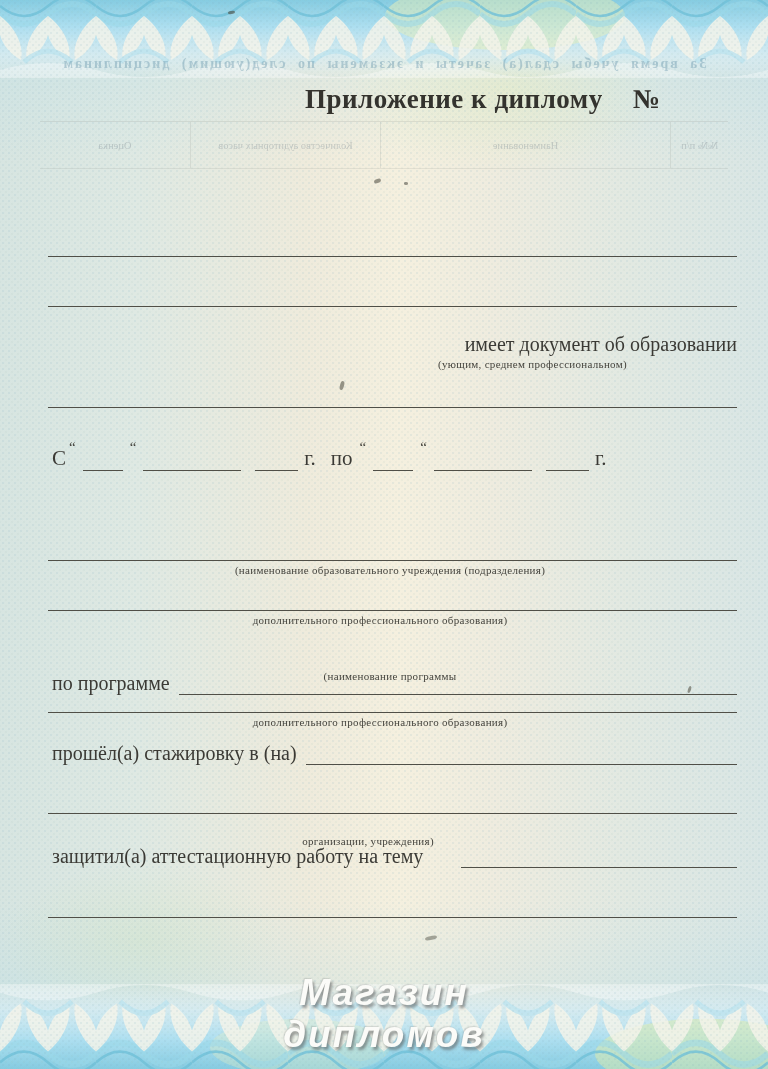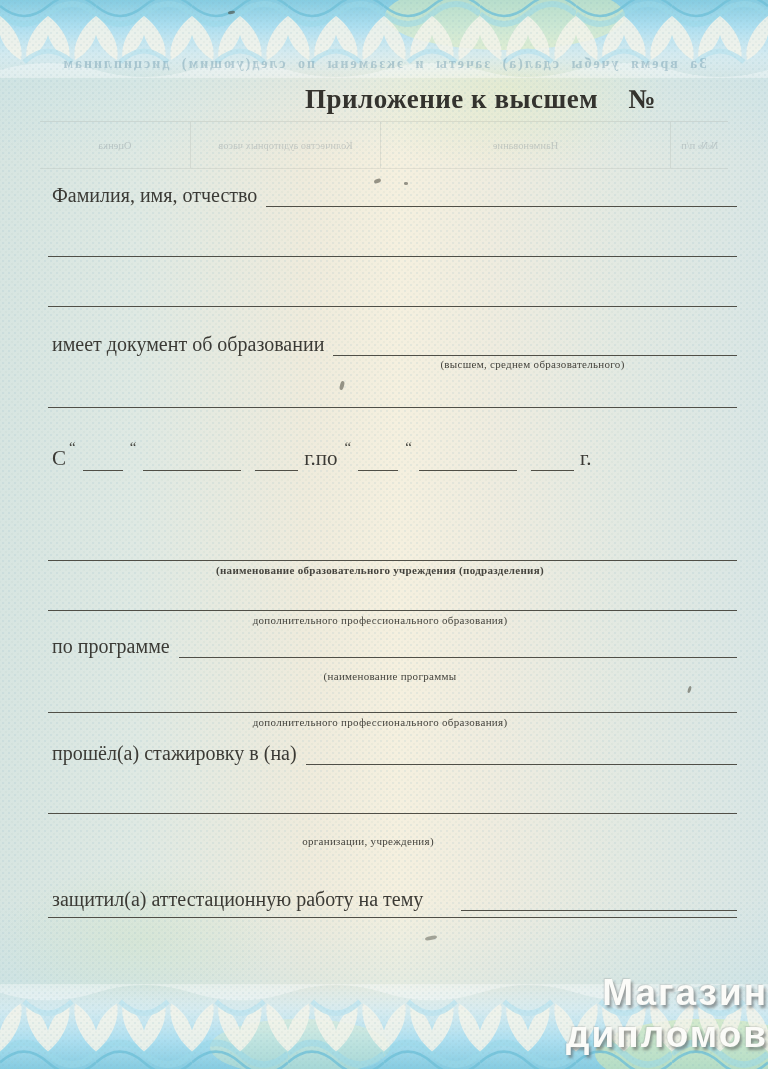--- a/index.html
+++ b/index.html
@@ -167,7 +167,7 @@
   </div>
 
   <div class="title">
-    <span>Приложение к высшем</span><span class="num-sign">№</span>
+    <span>Приложение к диплому</span><span class="num-sign">№</span>
   </div>
 
   <div class="fieldrow row-fio">

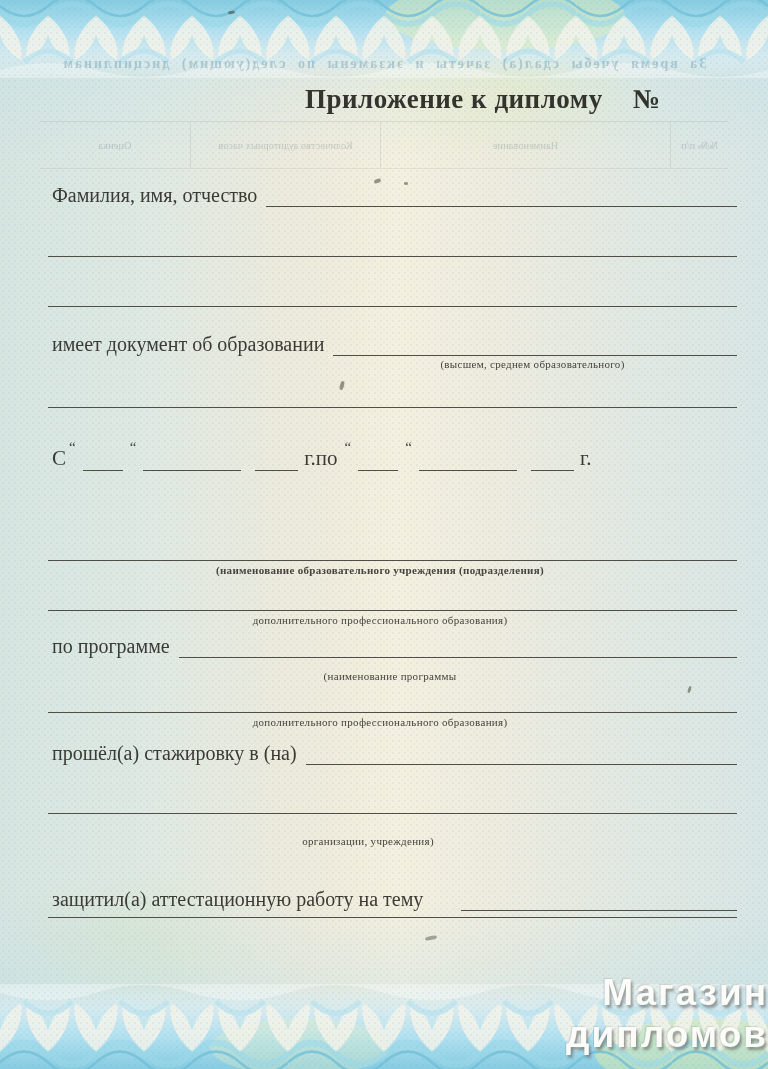--- a/index.html
+++ b/index.html
@@ -170,10 +170,6 @@
     <span>Приложение к диплому</span><span class="num-sign">№</span>
   </div>
 
-  <div class="fieldrow row-fio">
-    <span class="lbl">Фамилия, имя, отчество</span>
-    <span class="fill"></span>
-  </div>
   <div class="rule r1"></div>
   <div class="rule r2"></div>
 

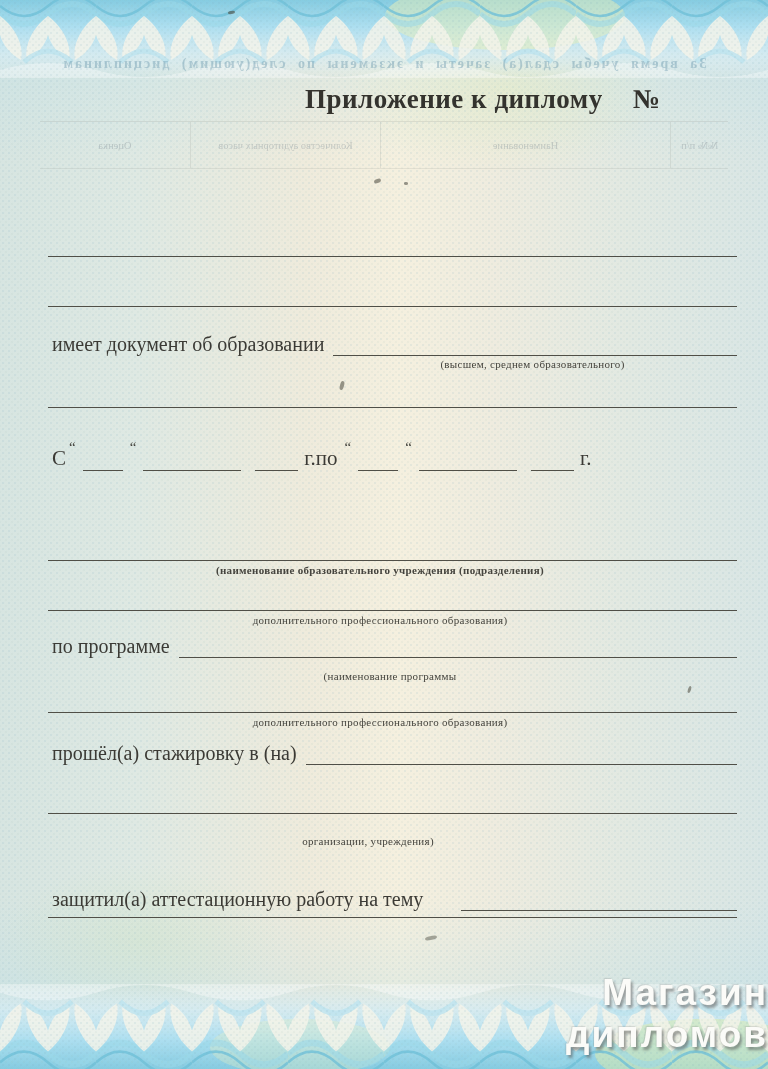--- a/index.html
+++ b/index.html
@@ -67,7 +67,7 @@
   .fieldrow .fill { flex:1; margin-left:9px; height:2px; border-bottom:1px solid #504f47; }
 
   .row-fio     { top:184px; }
-  .row-edu     { top:333px; }
+  .row-edu     { top:333px;flex-direction:column; }
   .row-retrain { top:494px; }
   .row-program { top:635px; }
   .row-intern  { top:742px; }

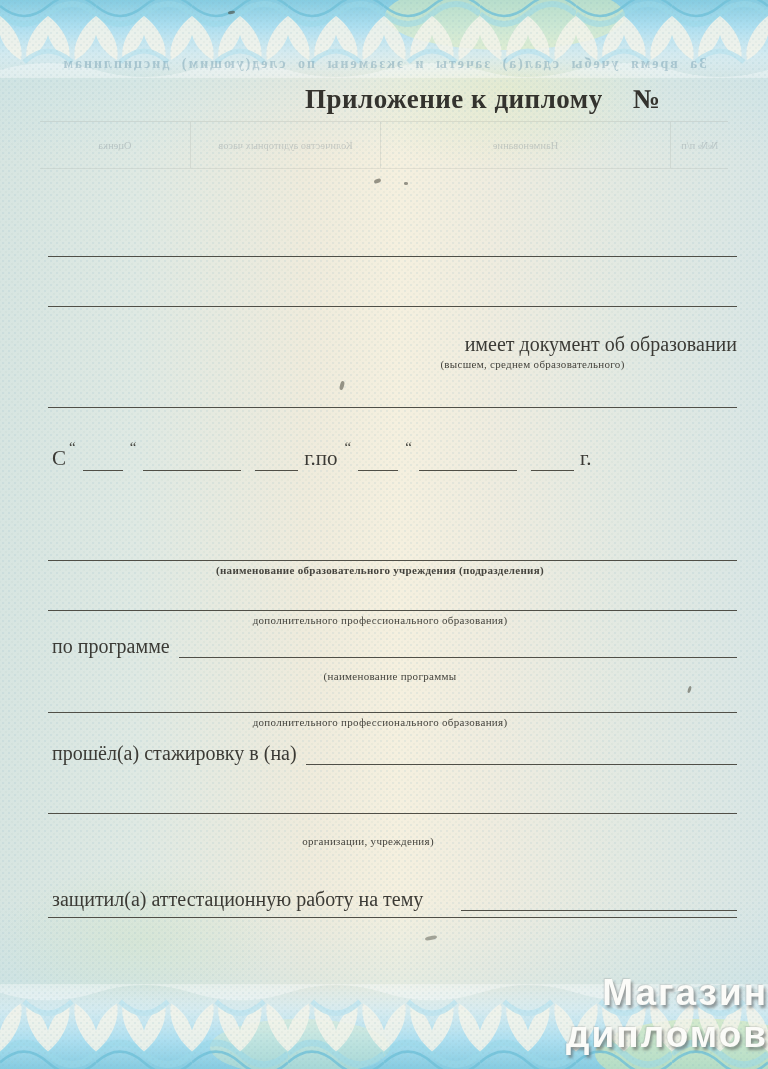--- a/index.html
+++ b/index.html
@@ -177,7 +177,7 @@
     <span class="lbl">имеет документ об образовании</span>
     <span class="fill"></span>
   </div>
-  <div class="cap c-edu">(высшем, среднем образовательного)</div>
+  <div class="cap c-edu">(ующим, среднем профессиональном)</div>
   <div class="rule r3"></div>
 
   <div class="dates">

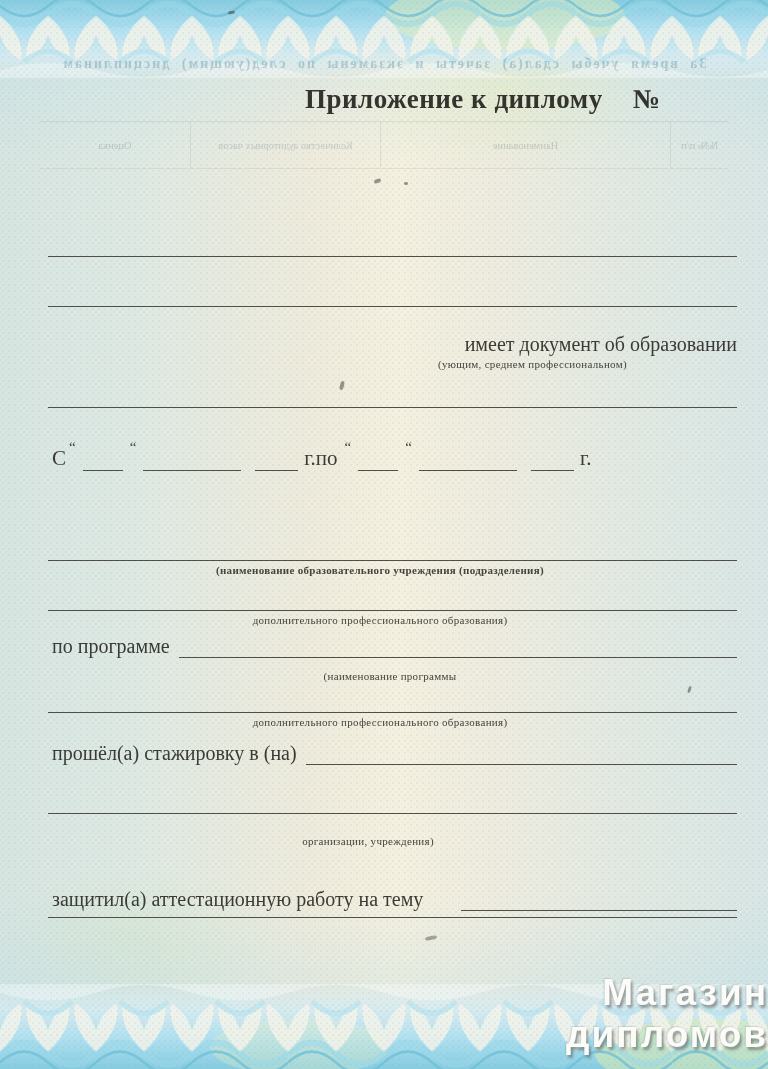--- a/index.html
+++ b/index.html
@@ -99,7 +99,7 @@
   .dates .b-day   { width:40px; }
   .dates .b-month { width:98px; }
   .dates .b-year  { width:43px; margin-left:10px; }
-  .dates .po { margin-right:4px; }
+  .dates .po { margin-left:15px; margin-right:4px; }
   .dates .g { margin-left:2px; }
 
   .wm {

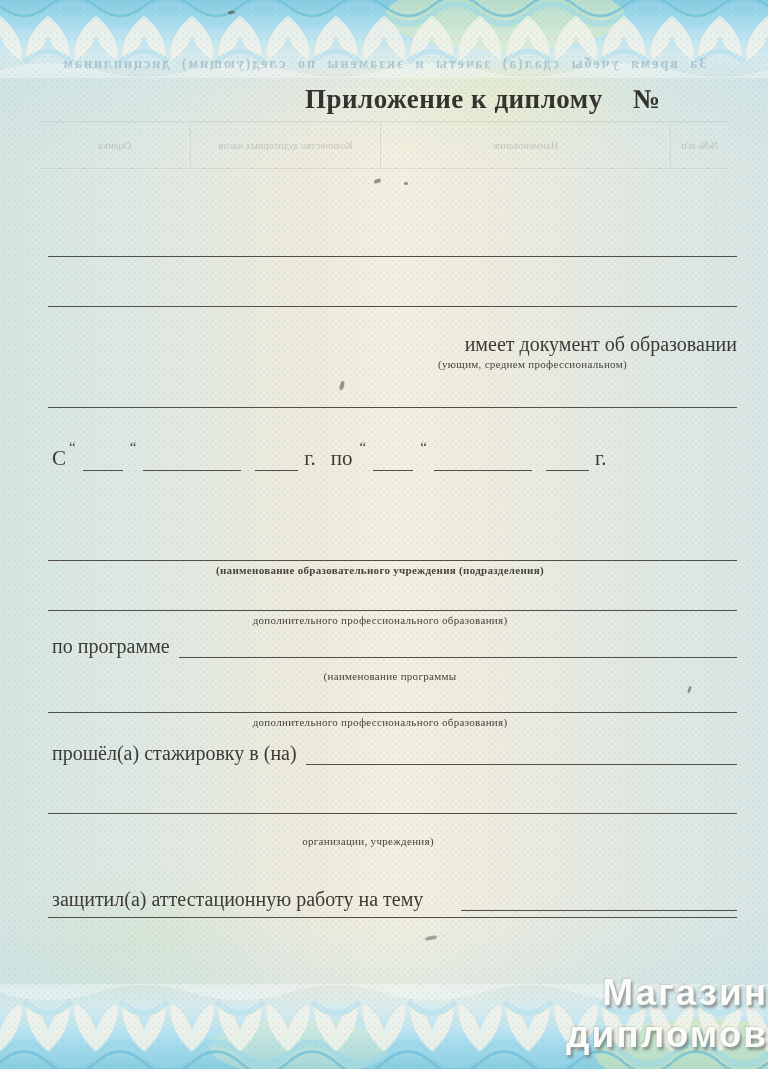--- a/index.html
+++ b/index.html
@@ -82,7 +82,7 @@
     color:#45443e; text-align:center; white-space:nowrap;
   }
   .c-edu    { top:358px; left:330px; width:405px; }
-  .c-ret1   { top:564px; left:30px;  width:700px;font-weight:bold; }
+  .c-ret1   { top:564px; left:40px;  width:700px; }
   .c-ret2   { top:614px; left:30px;  width:700px; }
   .c-prog1  { top:670px; left:175px; width:430px; }
   .c-prog2  { top:716px; left:30px;  width:700px; }

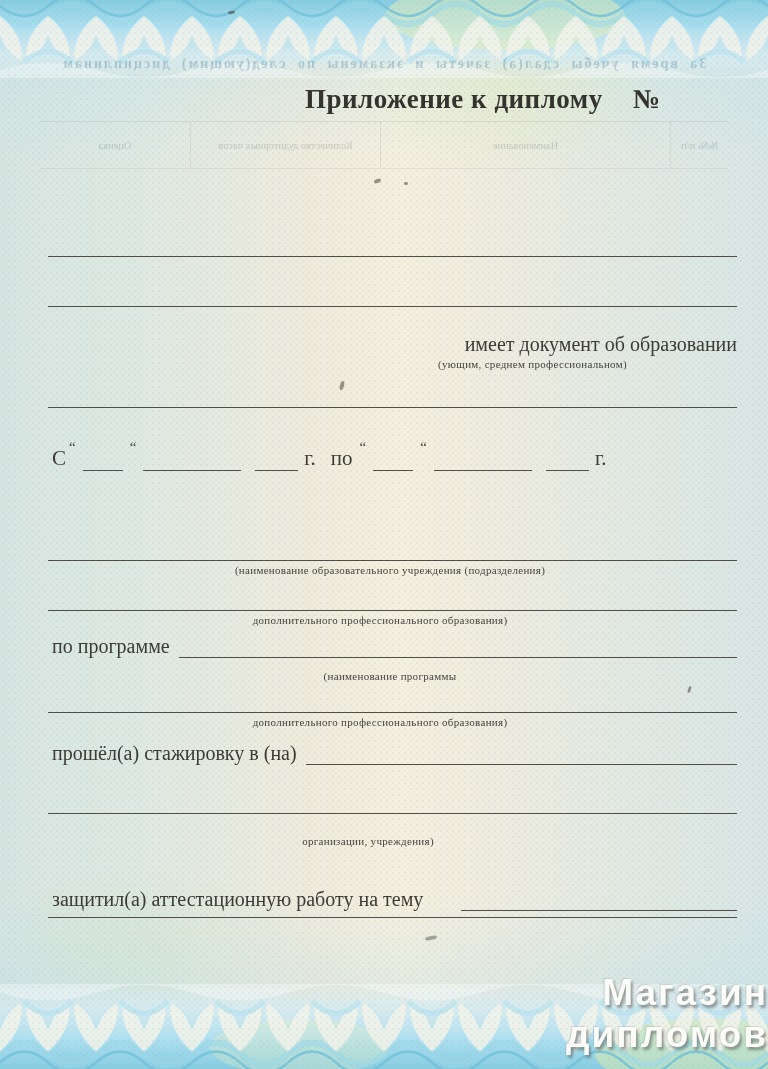--- a/index.html
+++ b/index.html
@@ -69,7 +69,7 @@
   .row-fio     { top:184px; }
   .row-edu     { top:333px;flex-direction:column; }
   .row-retrain { top:494px; }
-  .row-program { top:635px; }
+  .row-program { top:672px; }
   .row-intern  { top:742px; }
   .row-thesis  { top:888px;gap:29px; }
 

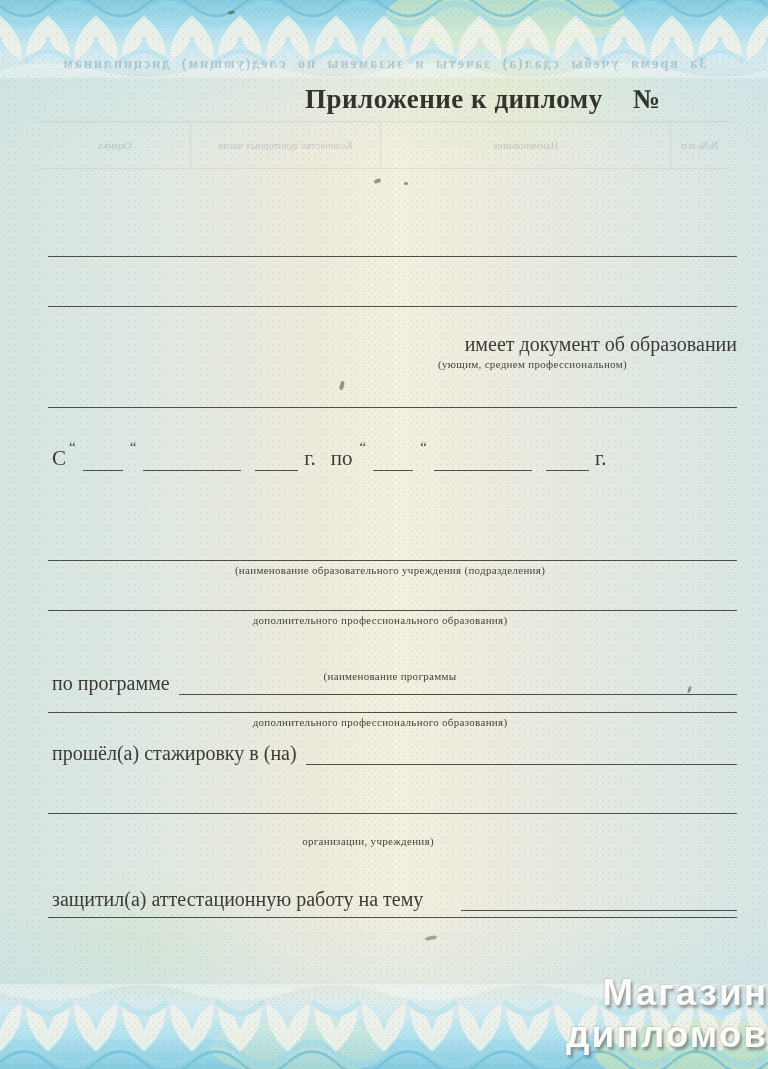--- a/index.html
+++ b/index.html
@@ -71,7 +71,7 @@
   .row-retrain { top:494px; }
   .row-program { top:672px; }
   .row-intern  { top:742px; }
-  .row-thesis  { top:888px;gap:29px; }
+  .row-thesis  { top:845px;gap:29px; }
 
   .rule { position:absolute; left:48px; right:31px; border-top:1px solid #504f47; height:0; z-index:4; }
   .r1 { top:256px; } .r2 { top:306px; } .r3 { top:407px; } .r4 { top:560px; }

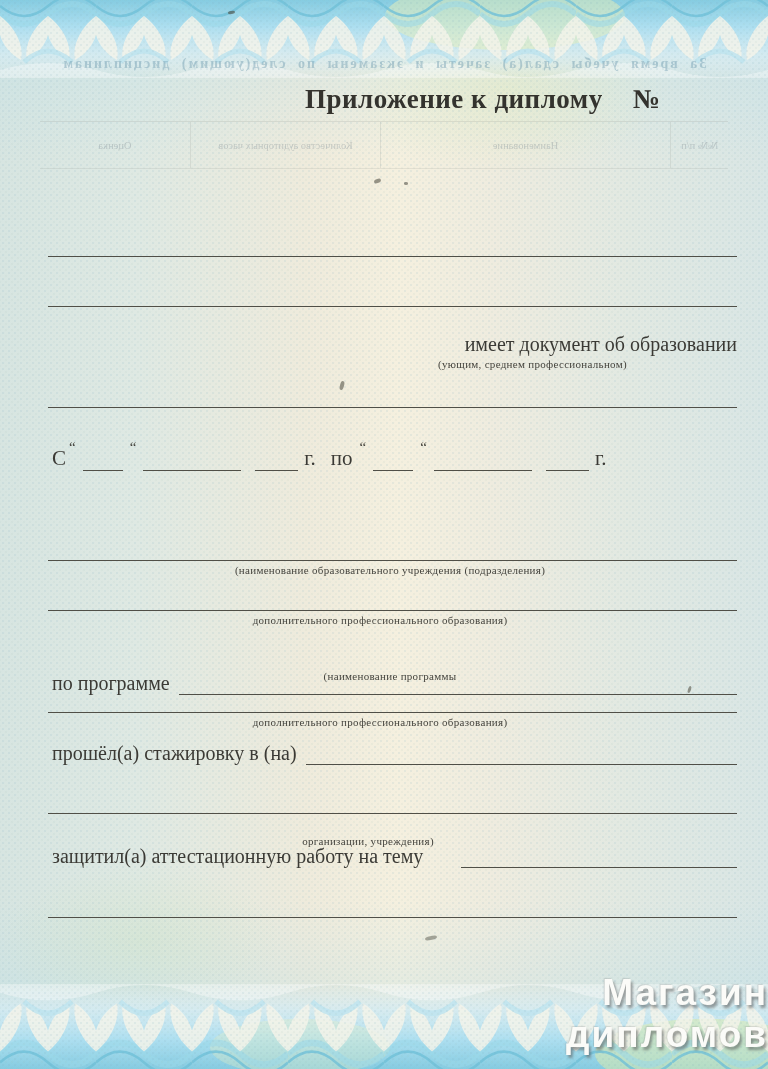--- a/index.html
+++ b/index.html
@@ -103,9 +103,9 @@
   .dates .g { margin-left:2px; }
 
   .wm {
-    position:absolute; top:972px; left:0; width:768px; z-index:6; text-align:right;
+    position:absolute; top:972px; left:0; width:768px; z-index:6; text-align:center;
     font-family:"Liberation Sans","DejaVu Sans",sans-serif;
-    font-weight:bold; font-size:37px; line-height:42px;
+    font-weight:bold; font-style:italic; font-size:37px; line-height:42px;
     color:#fbfbf8; letter-spacing:2px;
     text-shadow:2px 3px 3px rgba(90,90,90,0.60), -1px -1px 1px rgba(130,130,130,0.25);
   }

